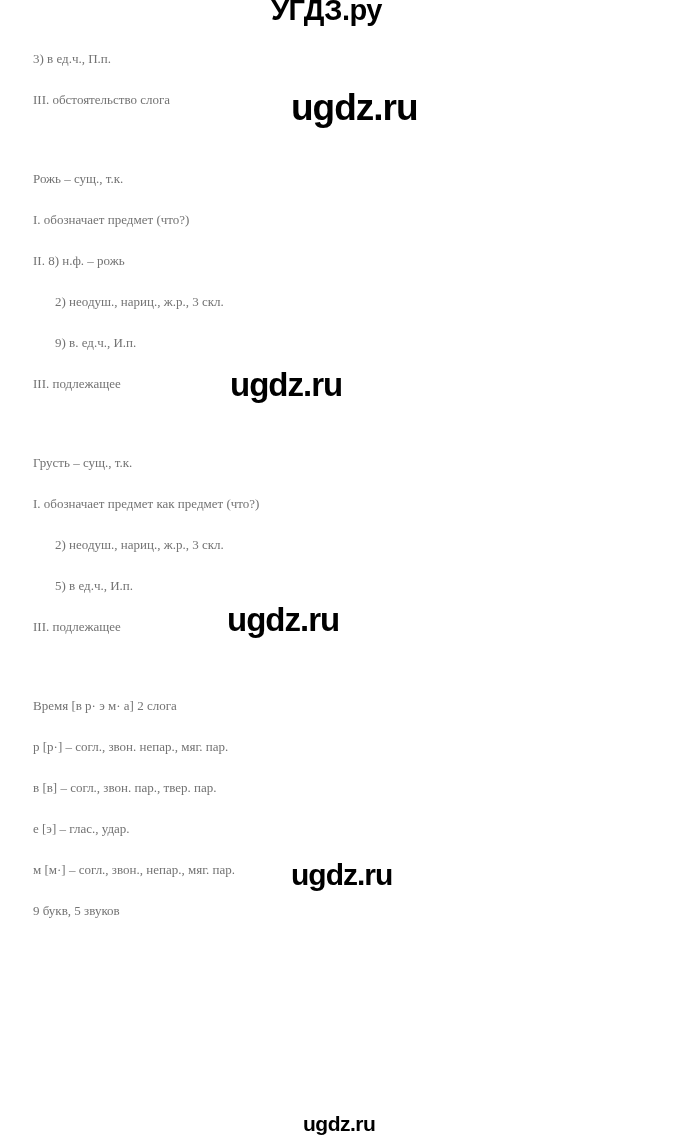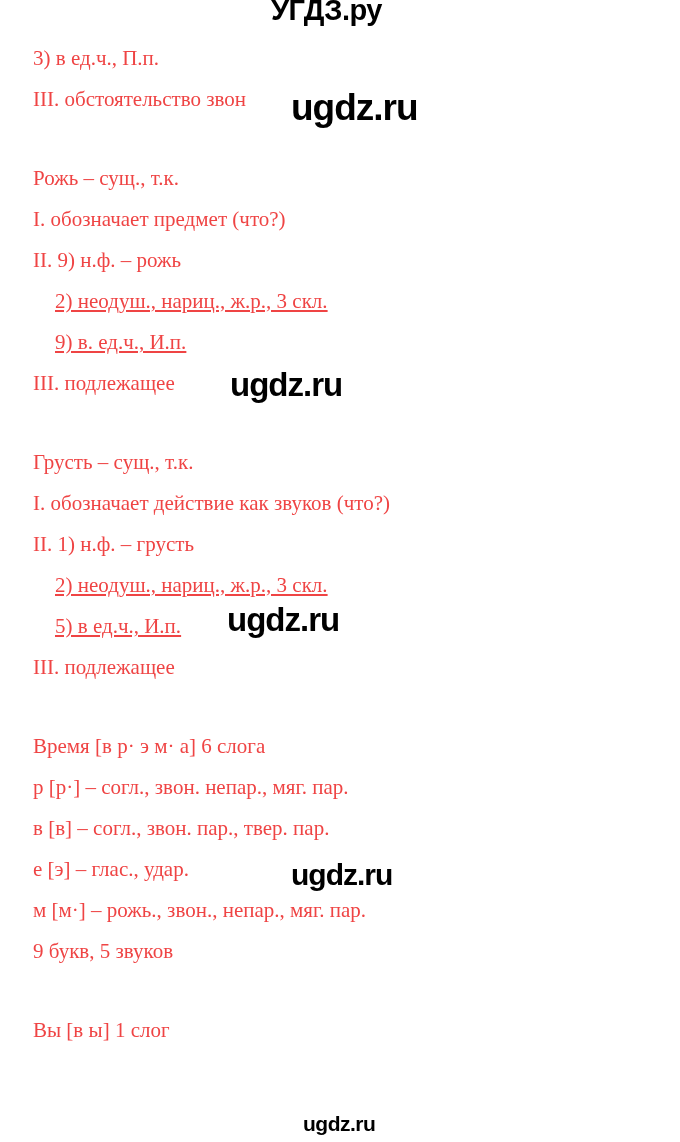--- a/index.html
+++ b/index.html
@@ -38,10 +38,10 @@
     width: 620px;
   }
   .line {
-    font-size: 21px;
+    font-size: 13px;
     line-height: 41px;
     white-space: pre;
-    color: #ef4444;
+    color: #737373;
   }
   .line.indent {
     padding-left: 22px;

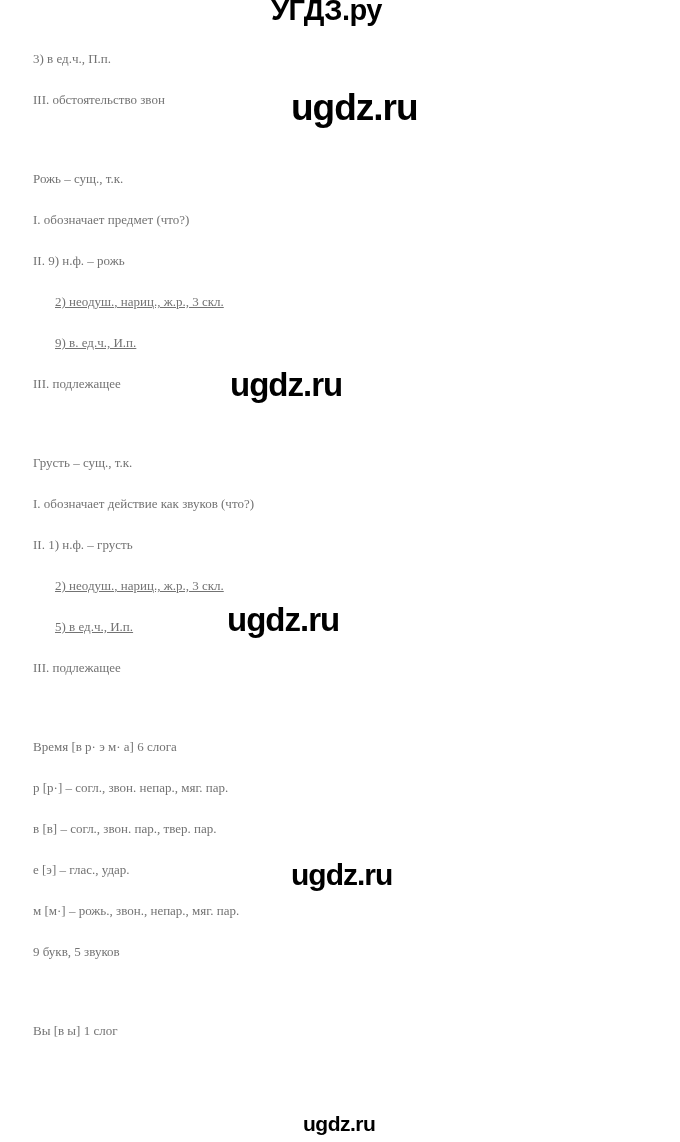--- a/index.html
+++ b/index.html
@@ -84,7 +84,7 @@
 
     <div>
       <div class="line">3) в ед.ч., П.п.</div>
-      <div class="line">III. обстоятельство звон</div>
+      <div class="line">III. обстоятельство слога</div>
     </div>
     <div class="block-sep"></div>
 

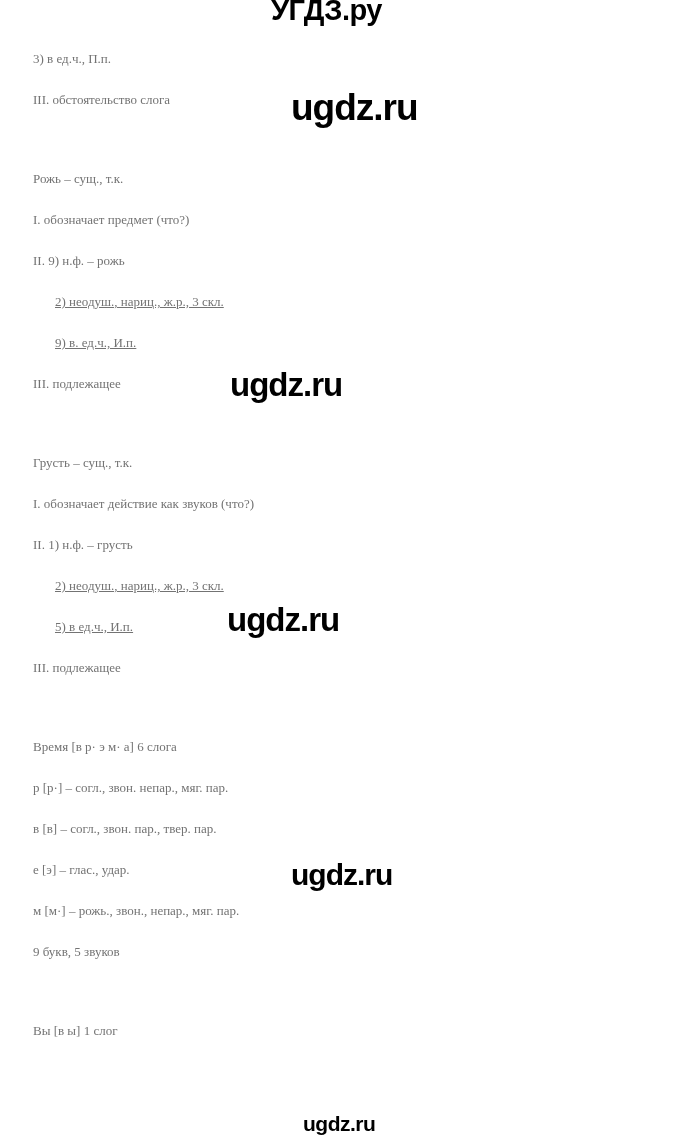--- a/index.html
+++ b/index.html
@@ -91,7 +91,7 @@
     <div>
       <div class="line">Рожь – сущ., т.к.</div>
       <div class="line">I. обозначает предмет (что?)</div>
-      <div class="line">II. 9) н.ф. – рожь</div>
+      <div class="line">II. 8) н.ф. – рожь</div>
       <div class="line indent">2) неодуш., нариц., ж.р., 3 скл.</div>
       <div class="line indent">9) в. ед.ч., И.п.</div>
       <div class="line">III. подлежащее</div>

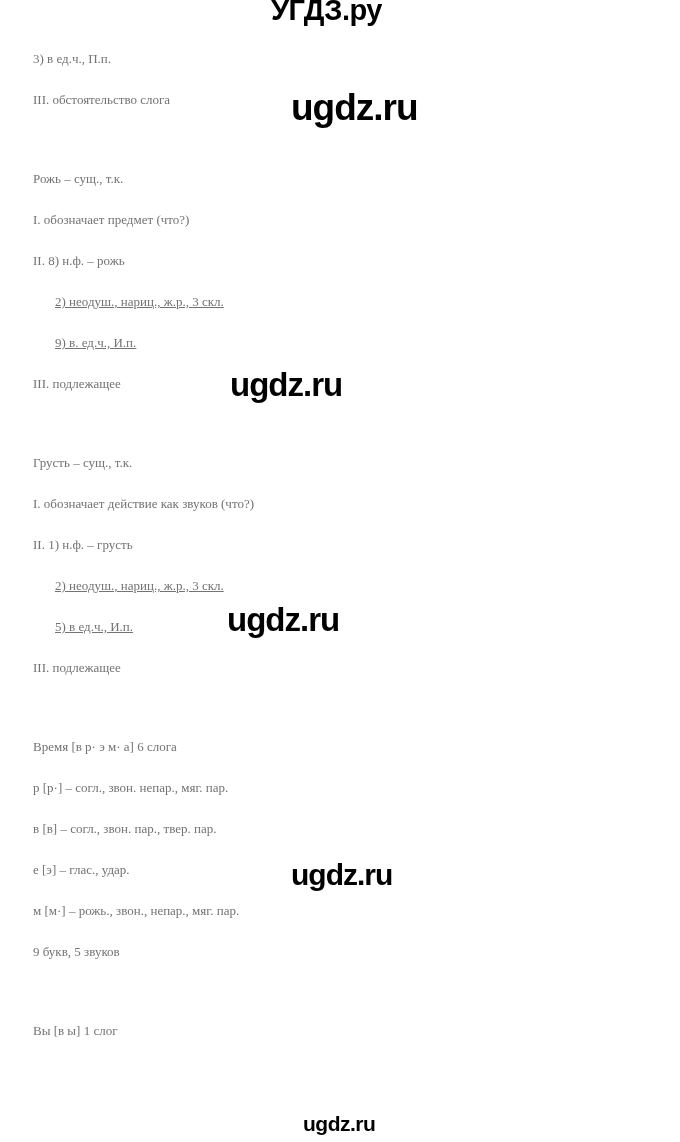--- a/index.html
+++ b/index.html
@@ -45,7 +45,6 @@
   }
   .line.indent {
     padding-left: 22px;
-    text-decoration: underline;
   }
   .block-sep {
     height: 38px;

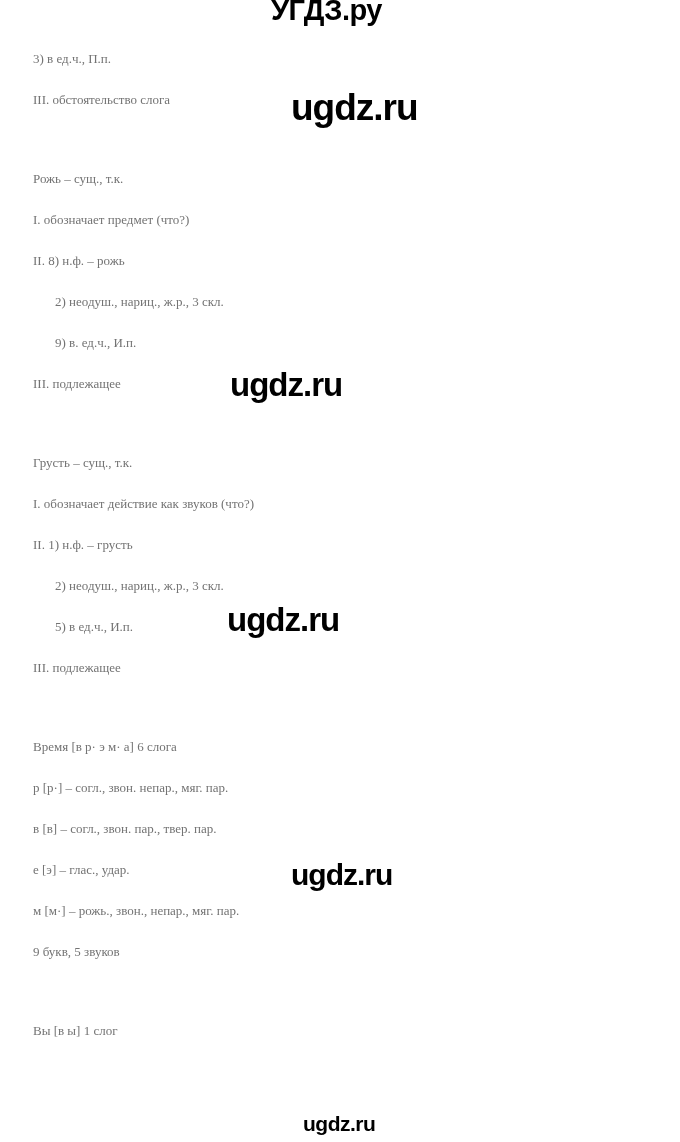--- a/index.html
+++ b/index.html
@@ -99,7 +99,7 @@
 
     <div>
       <div class="line">Грусть – сущ., т.к.</div>
-      <div class="line">I. обозначает действие как звуков (что?)</div>
+      <div class="line">I. обозначает предмет как предмет (что?)</div>
       <div class="line">II. 1) н.ф. – грусть</div>
       <div class="line indent">2) неодуш., нариц., ж.р., 3 скл.</div>
       <div class="line indent">5) в ед.ч., И.п.</div>

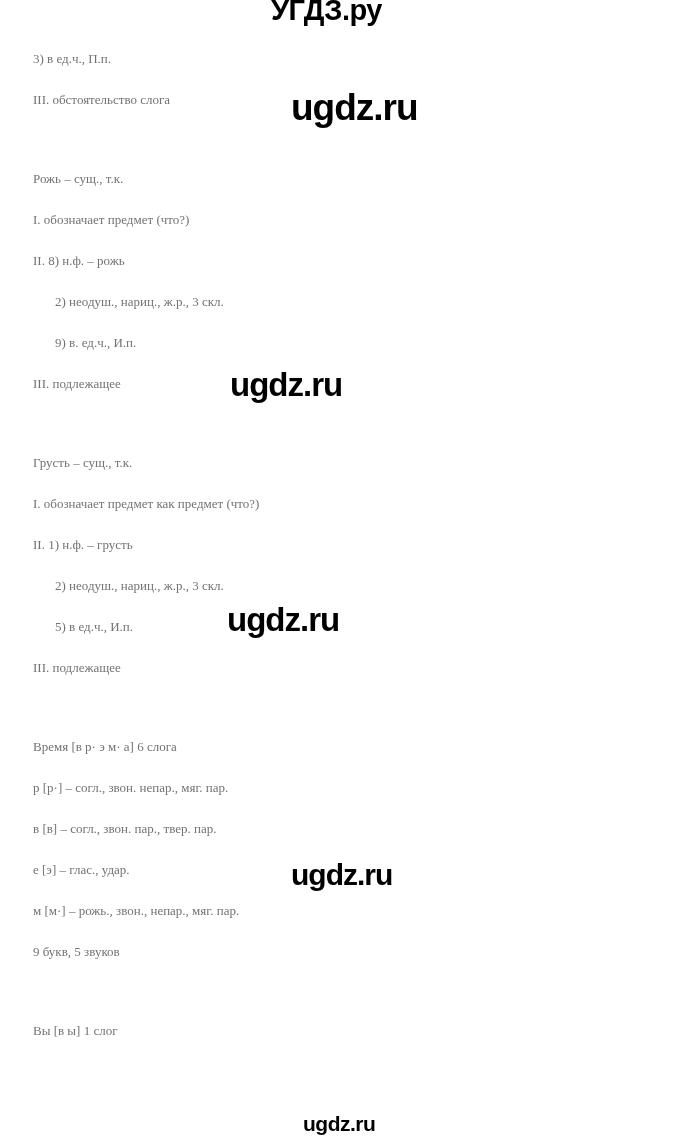--- a/index.html
+++ b/index.html
@@ -100,7 +100,6 @@
     <div>
       <div class="line">Грусть – сущ., т.к.</div>
       <div class="line">I. обозначает предмет как предмет (что?)</div>
-      <div class="line">II. 1) н.ф. – грусть</div>
       <div class="line indent">2) неодуш., нариц., ж.р., 3 скл.</div>
       <div class="line indent">5) в ед.ч., И.п.</div>
       <div class="line">III. подлежащее</div>

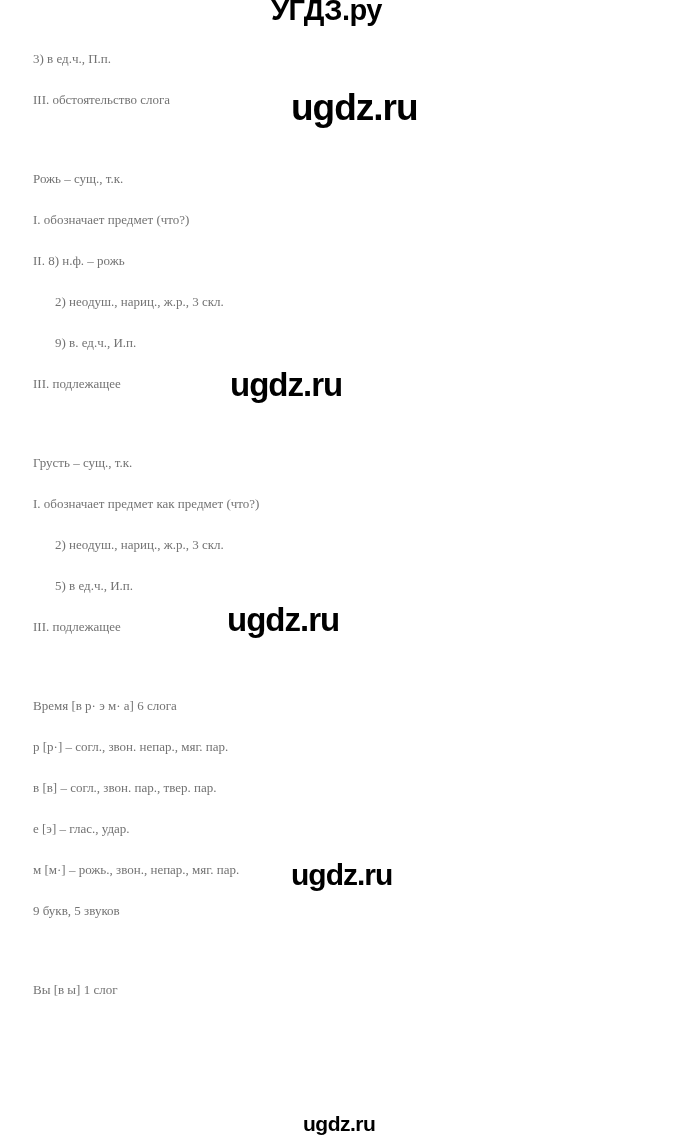--- a/index.html
+++ b/index.html
@@ -107,7 +107,7 @@
     <div class="block-sep"></div>
 
     <div>
-      <div class="line">Время [в р· э м· а] 6 слога</div>
+      <div class="line">Время [в р· э м· а] 2 слога</div>
       <div class="line">р [р·] – согл., звон. непар., мяг. пар.</div>
       <div class="line">в [в] – согл., звон. пар., твер. пар.</div>
       <div class="line">е [э] – глас., удар.</div>

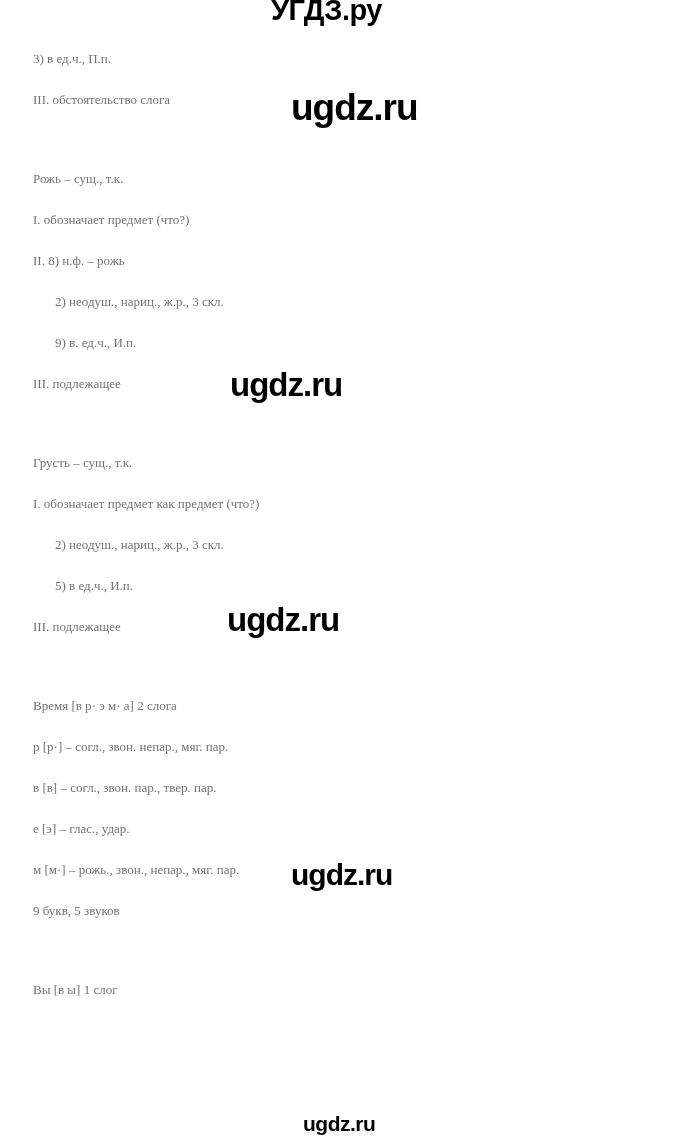--- a/index.html
+++ b/index.html
@@ -111,7 +111,7 @@
       <div class="line">р [р·] – согл., звон. непар., мяг. пар.</div>
       <div class="line">в [в] – согл., звон. пар., твер. пар.</div>
       <div class="line">е [э] – глас., удар.</div>
-      <div class="line">м [м·] – рожь., звон., непар., мяг. пар.</div>
+      <div class="line">м [м·] – согл., звон., непар., мяг. пар.</div>
       <div class="line">9 букв, 5 звуков</div>
     </div>
     <div class="block-sep"></div>

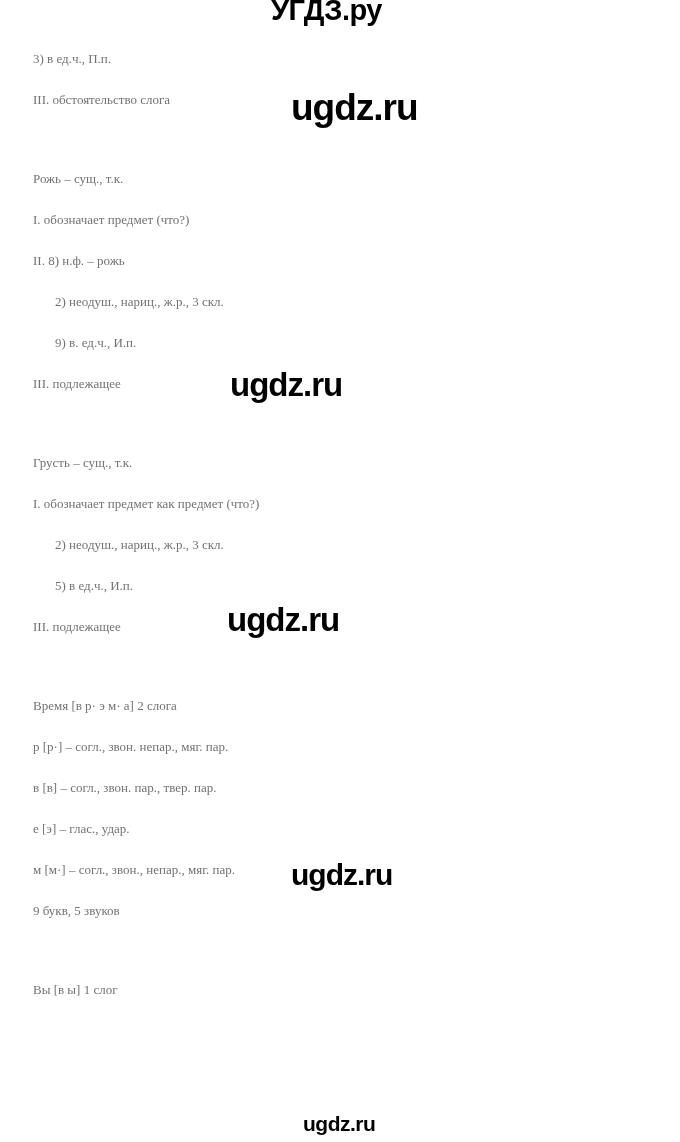--- a/index.html
+++ b/index.html
@@ -116,9 +116,6 @@
     </div>
     <div class="block-sep"></div>
 
-    <div>
-      <div class="line">Вы [в ы] 1 слог</div>
-    </div>
 
   </div>
 

